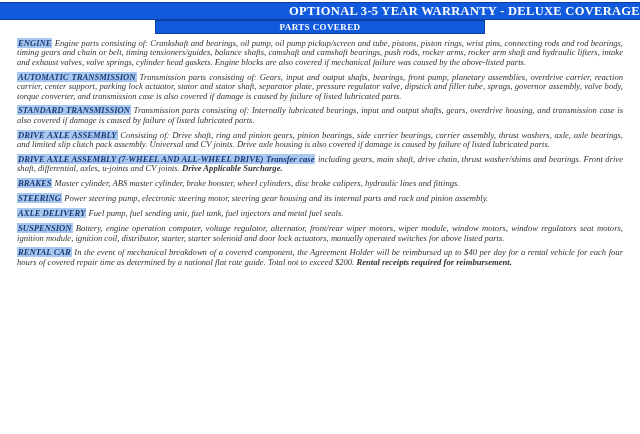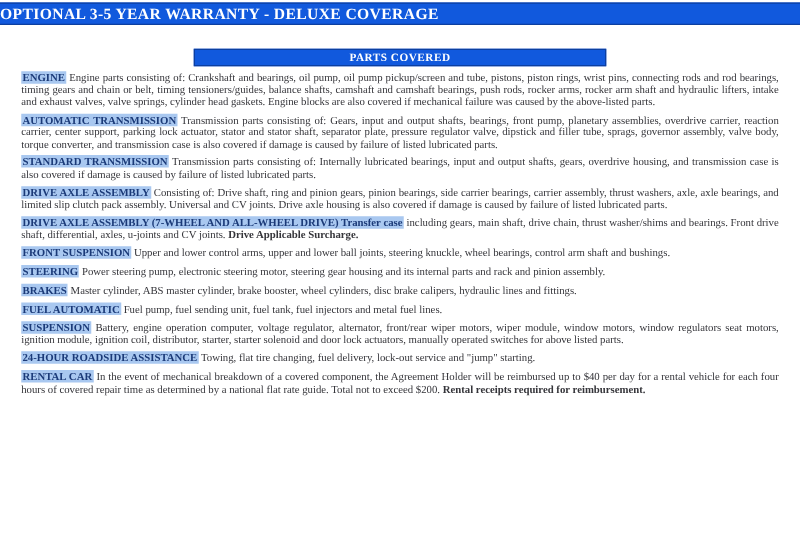--- a/index.html
+++ b/index.html
@@ -25,7 +25,7 @@
     font-weight: bold;
     font-size: 12.5px;
     line-height: 16px;
-    text-align: left;
+    text-align: right;
     letter-spacing: 0.3px;
   }
   .subbar {

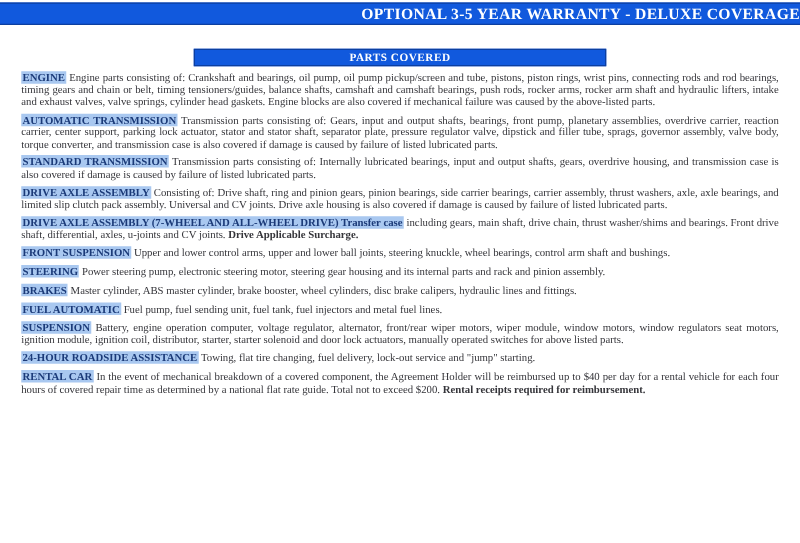--- a/index.html
+++ b/index.html
@@ -31,7 +31,7 @@
   .subbar {
     width: 330px;
     height: 14px;
-    margin: 19px auto 5px auto;
+    margin: 0 auto 5px auto;
     background: var(--bar);
     border: 1px solid var(--bar-dark);
     box-sizing: border-box;

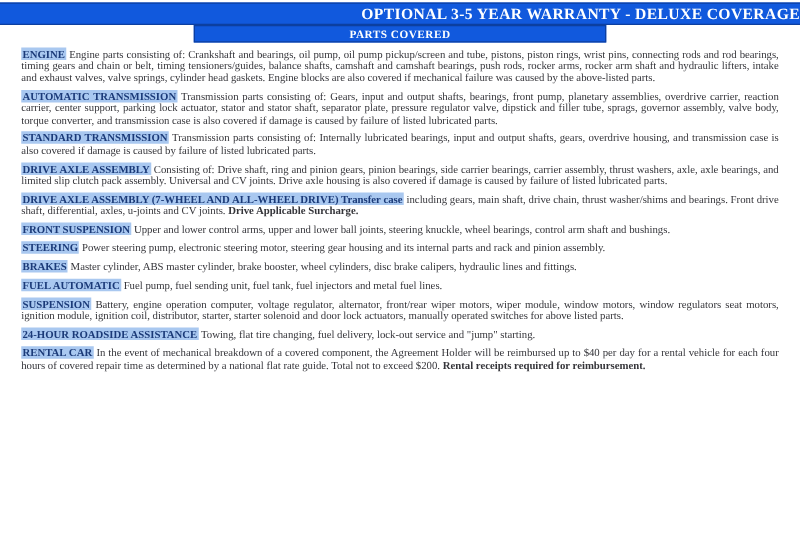--- a/index.html
+++ b/index.html
@@ -42,7 +42,7 @@
     text-align: center;
     letter-spacing: 0.4px;
   }
-  .content { padding: 0 17px; }
+  .content { padding: 0 17px; font-style: italic; }
   p.section {
     margin: 0 0 5.5px 0;
     font-size: 8.6px;

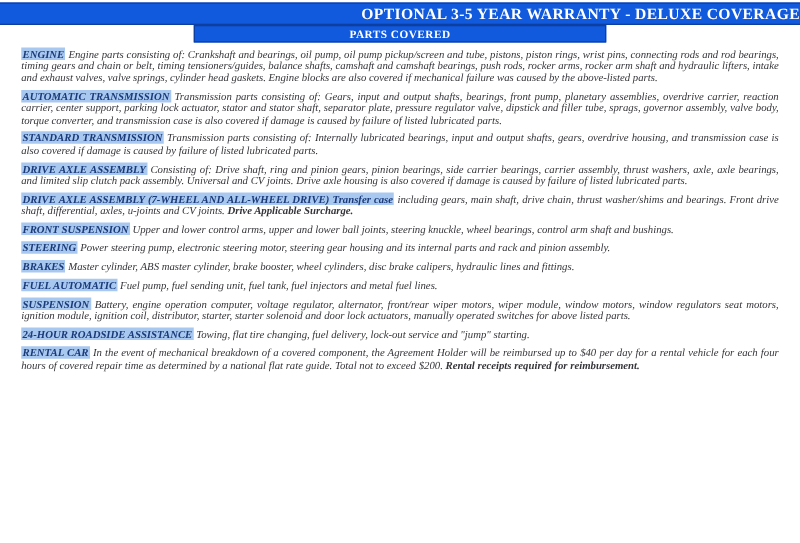--- a/index.html
+++ b/index.html
@@ -79,7 +79,6 @@
 
 
 
-  <p class="section"><span class="hl">FRONT SUSPENSION</span><span class="txt"> Upper and lower control arms, upper and lower ball joints, steering knuckle, wheel bearings, control arm shaft and bushings.</span></p>
 
   <p class="section"><span class="hl">STEERING</span><span class="txt"> Power steering pump, electronic steering motor, steering gear housing and its internal parts and rack and pinion assembly.</span></p>
 

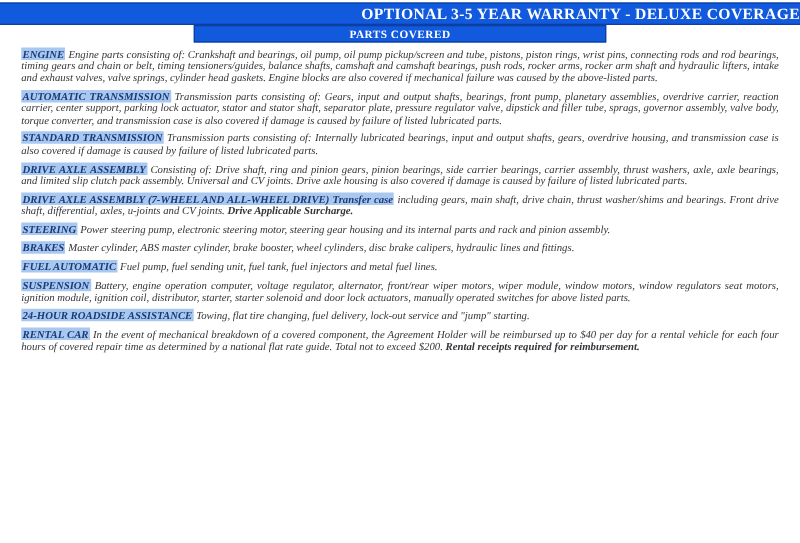--- a/index.html
+++ b/index.html
@@ -80,9 +80,9 @@
 
 
 
+  <p class="section"><span class="hl">BRAKES</span><span class="txt"> Master cylinder, ABS master cylinder, brake booster, wheel cylinders, disc brake calipers, hydraulic lines and fittings.</span></p>
+
   <p class="section"><span class="hl">STEERING</span><span class="txt"> Power steering pump, electronic steering motor, steering gear housing and its internal parts and rack and pinion assembly.</span></p>
-
-  <p class="section"><span class="hl">BRAKES</span><span class="txt"> Master cylinder, ABS master cylinder, brake booster, wheel cylinders, disc brake calipers, hydraulic lines and fittings.</span></p>
 
 
   <p class="section"><span class="hl">FUEL AUTOMATIC</span><span class="txt"> Fuel pump, fuel sending unit, fuel tank, fuel injectors and metal fuel lines.</span></p>

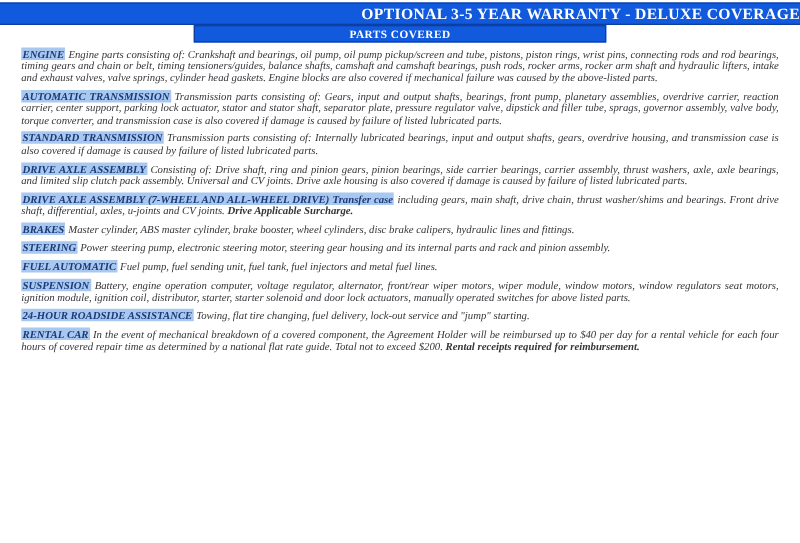--- a/index.html
+++ b/index.html
@@ -85,7 +85,7 @@
   <p class="section"><span class="hl">STEERING</span><span class="txt"> Power steering pump, electronic steering motor, steering gear housing and its internal parts and rack and pinion assembly.</span></p>
 
 
-  <p class="section"><span class="hl">FUEL AUTOMATIC</span><span class="txt"> Fuel pump, fuel sending unit, fuel tank, fuel injectors and metal fuel lines.</span></p>
+  <p class="section"><span class="hl">AXLE DELIVERY</span><span class="txt"> Fuel pump, fuel sending unit, fuel tank, fuel injectors and metal fuel lines.</span></p>
 
   <p class="section"><span class="hl">SUSPENSION</span><span class="txt"> Battery, engine operation computer, voltage regulator, alternator, front/rear wiper motors, wiper module, window motors, window regulators seat motors, ignition module, ignition coil, distributor, starter, starter solenoid and door lock actuators, manually operated switches for above listed parts.</span></p>
 

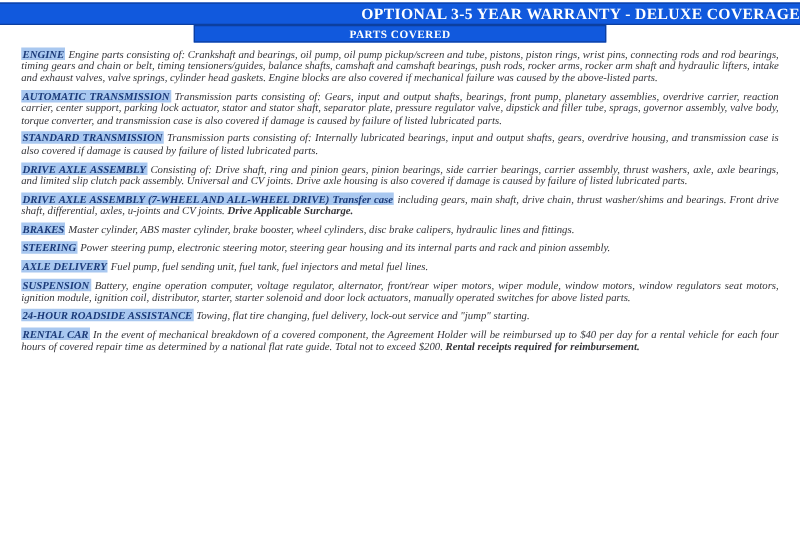--- a/index.html
+++ b/index.html
@@ -85,7 +85,7 @@
   <p class="section"><span class="hl">STEERING</span><span class="txt"> Power steering pump, electronic steering motor, steering gear housing and its internal parts and rack and pinion assembly.</span></p>
 
 
-  <p class="section"><span class="hl">AXLE DELIVERY</span><span class="txt"> Fuel pump, fuel sending unit, fuel tank, fuel injectors and metal fuel lines.</span></p>
+  <p class="section"><span class="hl">AXLE DELIVERY</span><span class="txt"> Fuel pump, fuel sending unit, fuel tank, fuel injectors and metal fuel seals.</span></p>
 
   <p class="section"><span class="hl">SUSPENSION</span><span class="txt"> Battery, engine operation computer, voltage regulator, alternator, front/rear wiper motors, wiper module, window motors, window regulators seat motors, ignition module, ignition coil, distributor, starter, starter solenoid and door lock actuators, manually operated switches for above listed parts.</span></p>
 

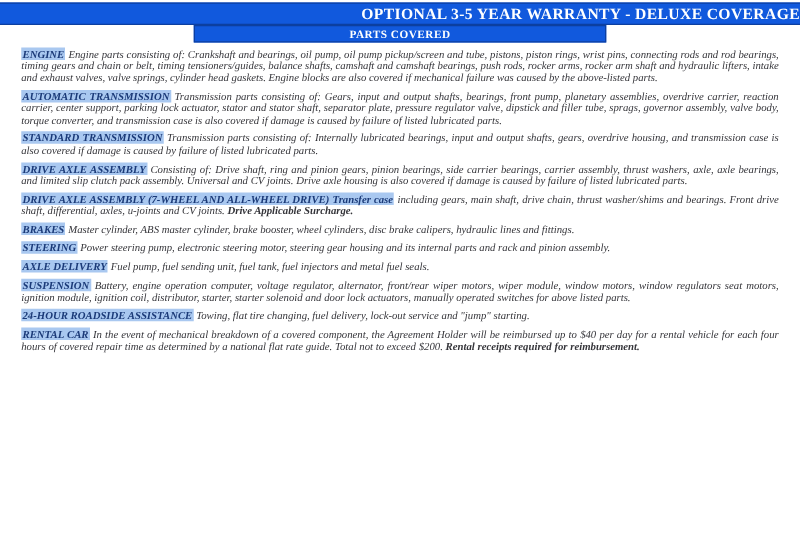--- a/index.html
+++ b/index.html
@@ -89,7 +89,6 @@
 
   <p class="section"><span class="hl">SUSPENSION</span><span class="txt"> Battery, engine operation computer, voltage regulator, alternator, front/rear wiper motors, wiper module, window motors, window regulators seat motors, ignition module, ignition coil, distributor, starter, starter solenoid and door lock actuators, manually operated switches for above listed parts.</span></p>
 
-  <p class="section"><span class="hl">24-HOUR ROADSIDE ASSISTANCE</span><span class="txt"> Towing, flat tire changing, fuel delivery, lock-out service and "jump" starting.</span></p>
 
   <p class="section"><span class="hl">RENTAL CAR</span><span class="txt"> In the event of mechanical breakdown of a covered component, the Agreement Holder will be reimbursed up to $40 per day for a rental vehicle for each four hours of covered repair time as determined by a national flat rate guide. Total not to exceed $200.</span><span class="bold-suffix"> Rental receipts required for reimbursement.</span></p>
 </div>

